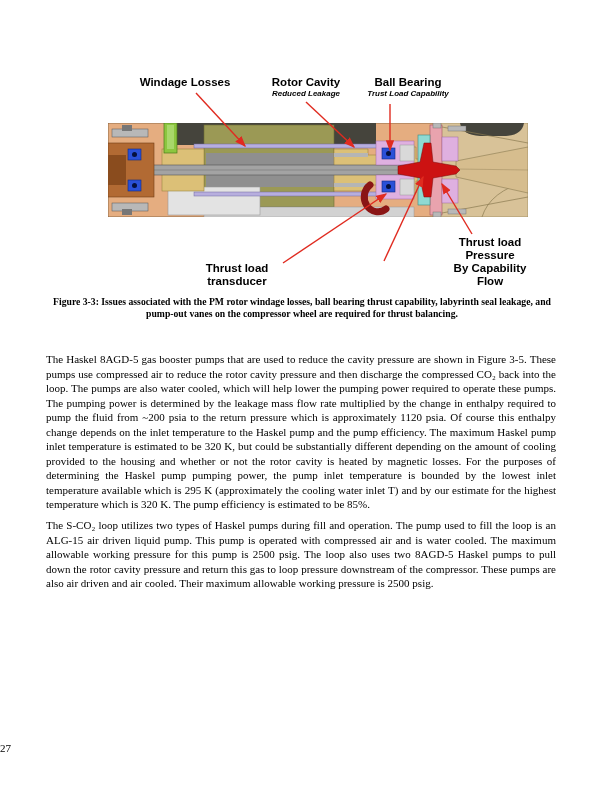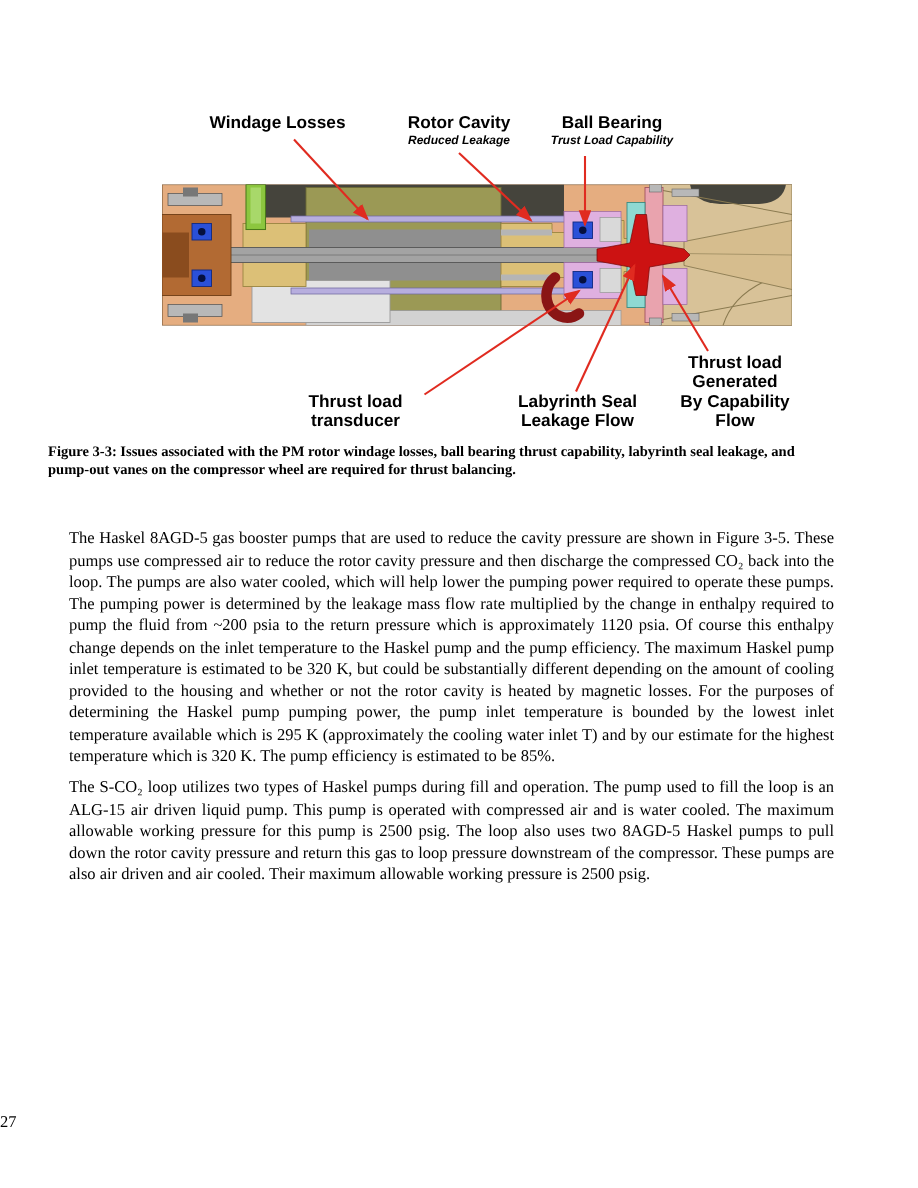--- a/index.html
+++ b/index.html
@@ -163,7 +163,7 @@
     </div>
     <div class="fig-label" style="left:470px;top:176px;">
       <div>Thrust load</div>
-      <div>Generated</div>
+      <div>Pressure</div>
       <div>By Capability</div>
       <div>Flow</div>
     </div>

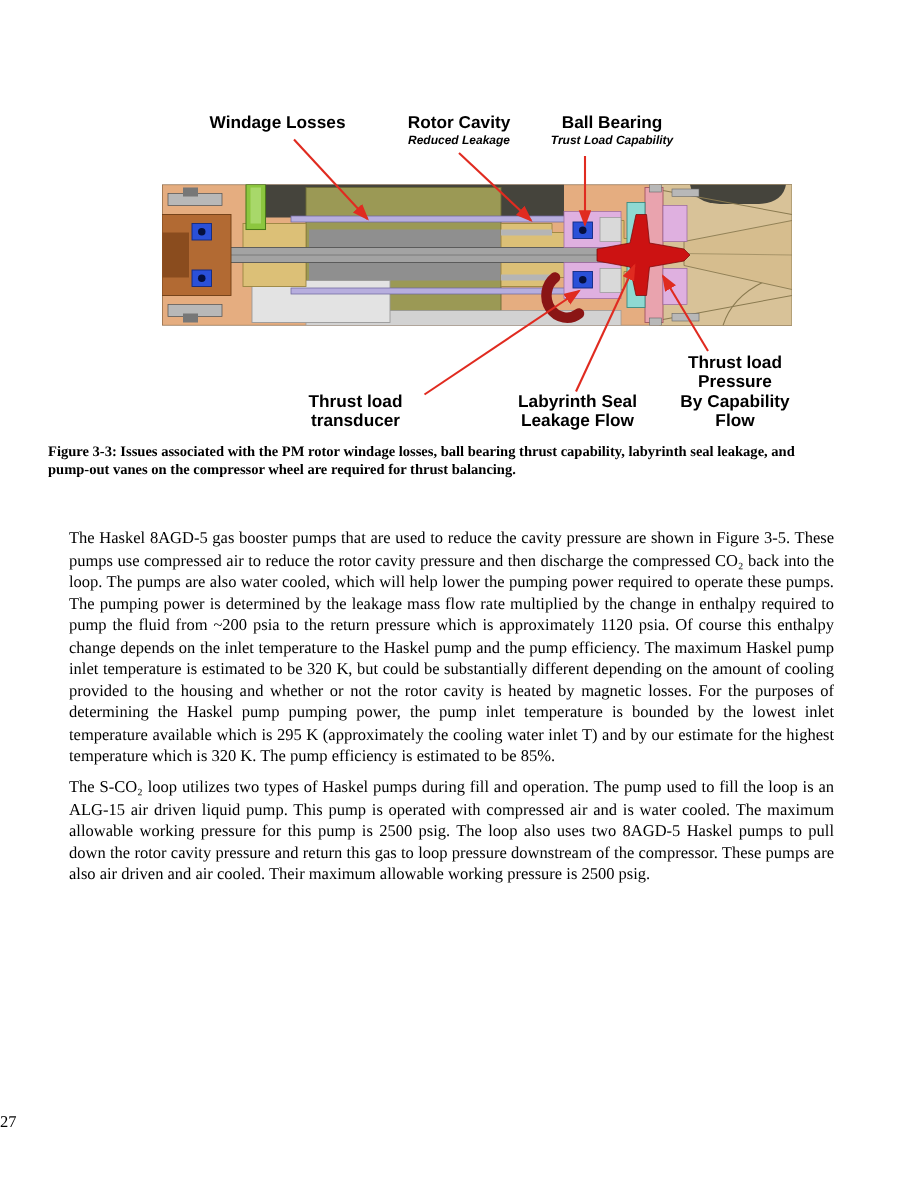--- a/index.html
+++ b/index.html
@@ -157,10 +157,6 @@
       <div>Thrust load</div>
       <div>transducer</div>
     </div>
-    <div class="fig-label" style="left:365px;top:202px;">
-      <div>Labyrinth Seal</div>
-      <div>Leakage Flow</div>
-    </div>
     <div class="fig-label" style="left:470px;top:176px;">
       <div>Thrust load</div>
       <div>Pressure</div>

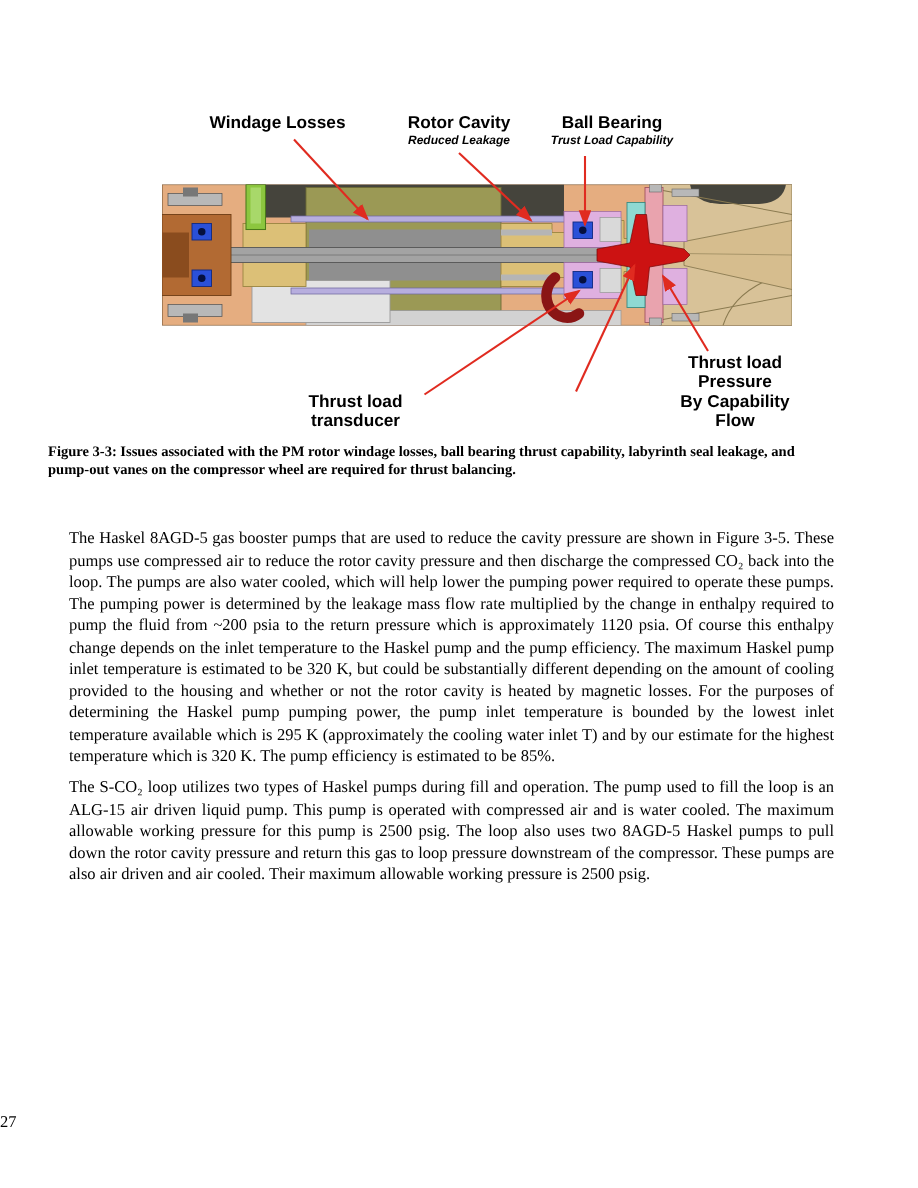--- a/index.html
+++ b/index.html
@@ -20,8 +20,8 @@
   .fig-sub{font-style:italic;font-size:8px;line-height:9.5px;}
   
   .caption{
-    position:absolute;left:32px;top:296px;width:512px;
-    font-size:9.7px;line-height:11.9px;font-weight:bold;text-align:left;
+    position:absolute;left:46px;top:296px;width:512px;
+    font-size:9.7px;line-height:11.9px;font-weight:bold;text-align:center;
   }
   .para{
     position:absolute;left:46px;width:510px;

